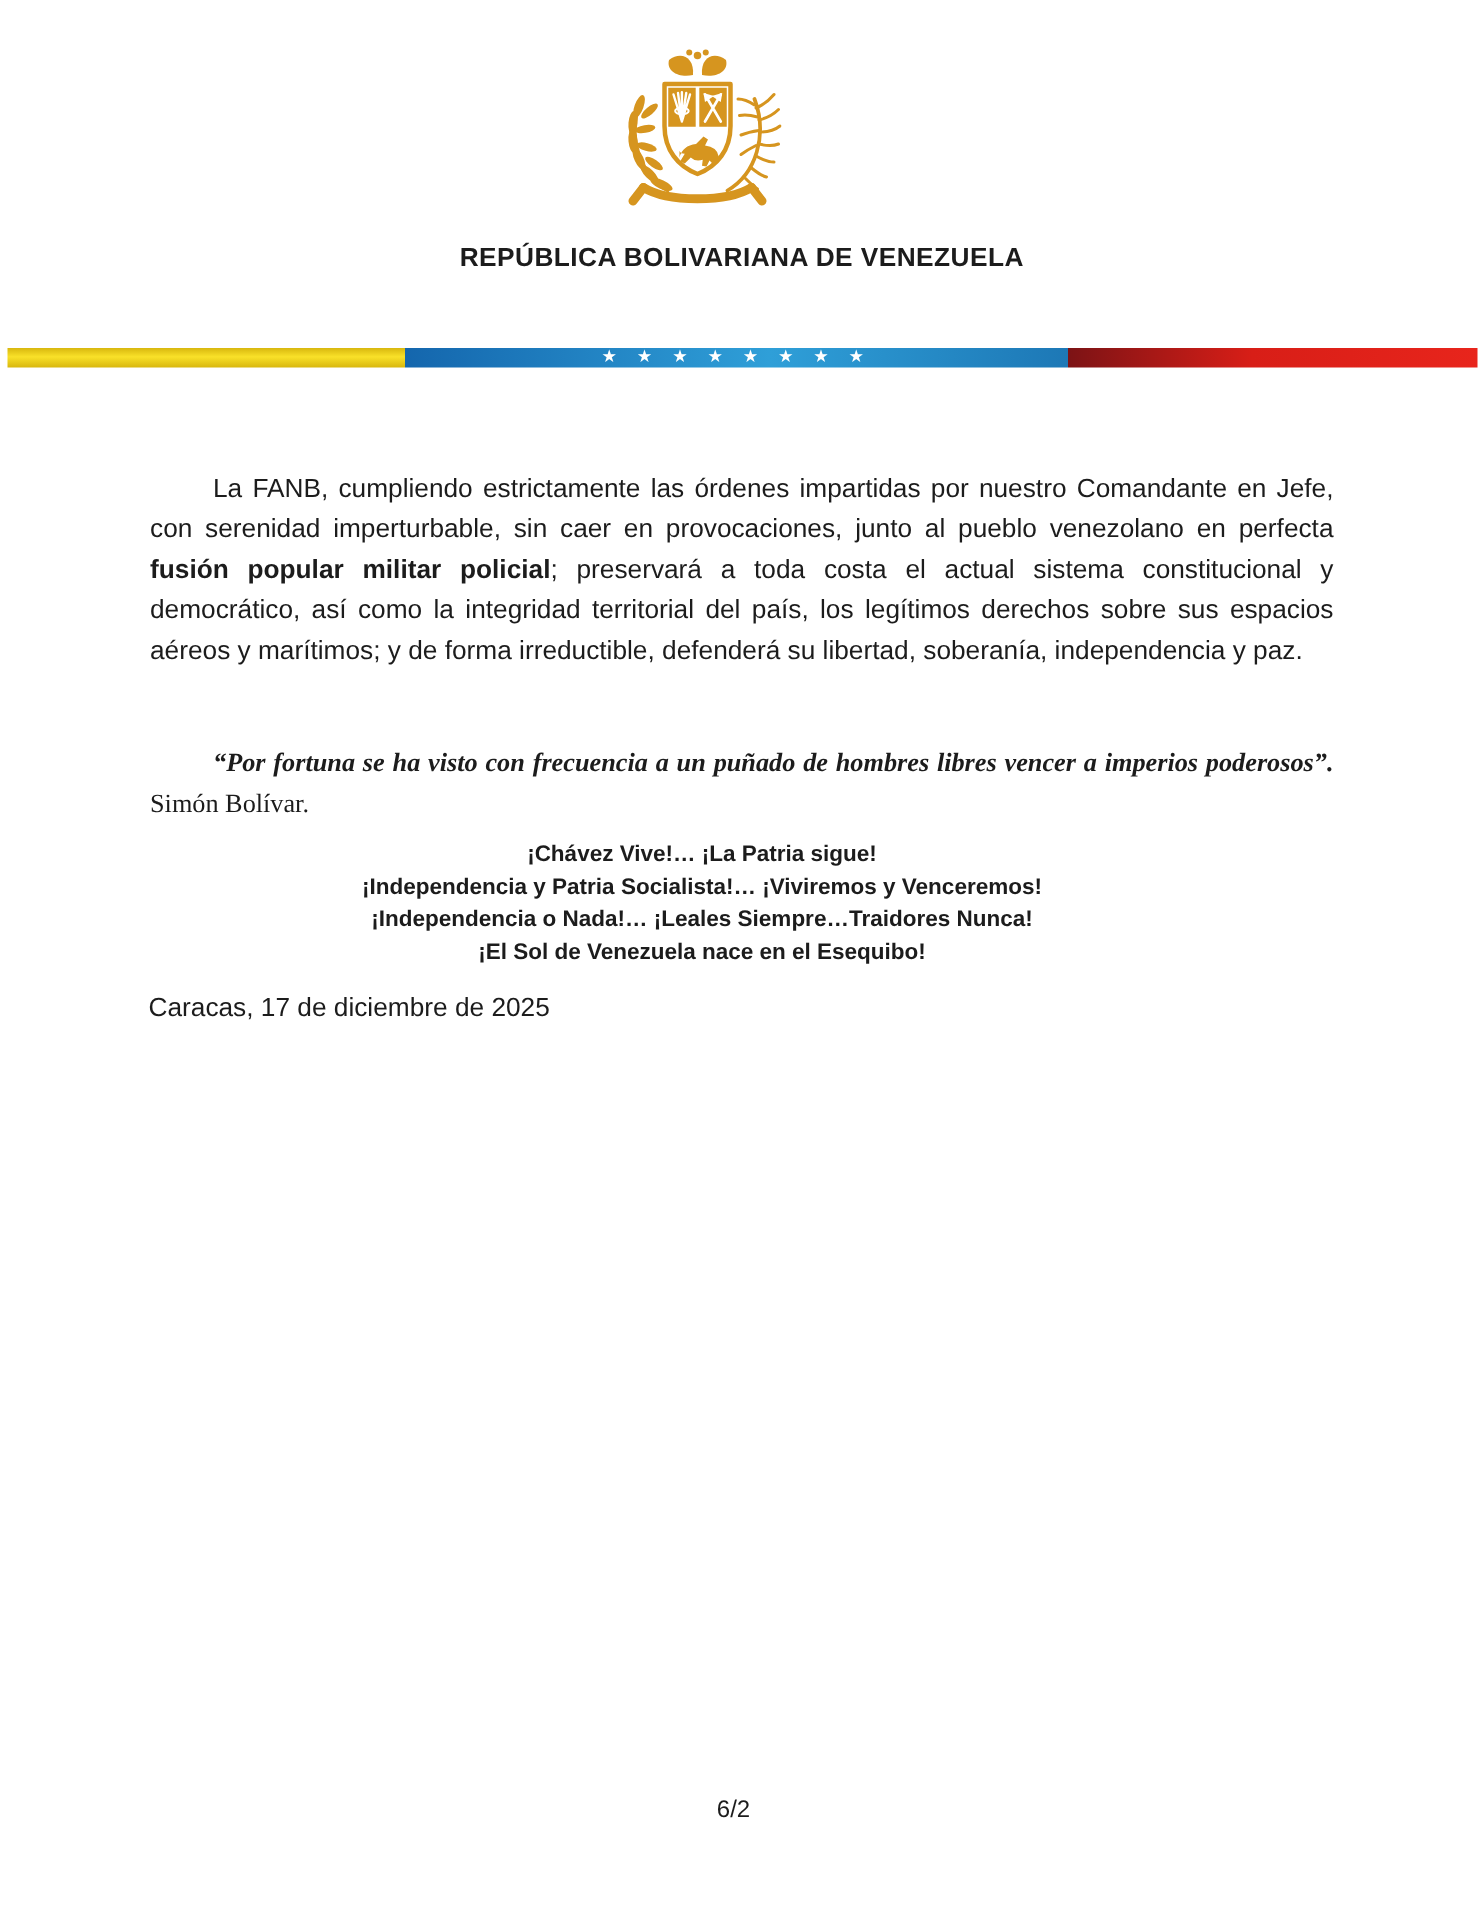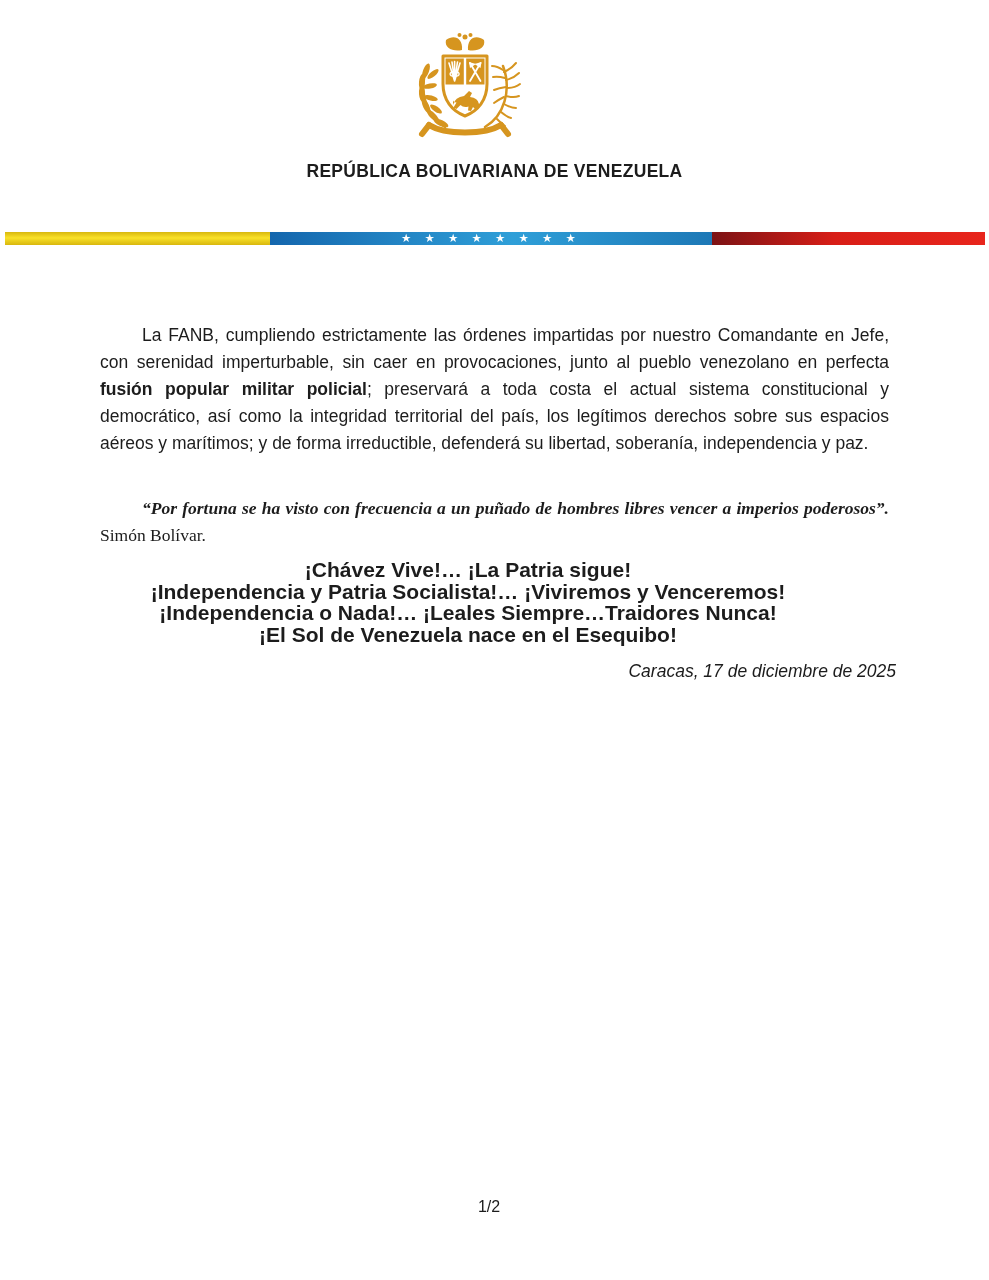--- a/index.html
+++ b/index.html
@@ -42,7 +42,7 @@
     background:linear-gradient(90deg,#7c1315 0%,#d81e17 45%,#e8251c 100%);
   }
   .body-par{
-    position:absolute;top:304px;left:100px;width:789px;
+    position:absolute;top:294px;left:100px;width:789px;
     font-size:17.5px;line-height:27px;text-align:justify;text-indent:42px;
   }
   .body-par .b{font-weight:bold;}

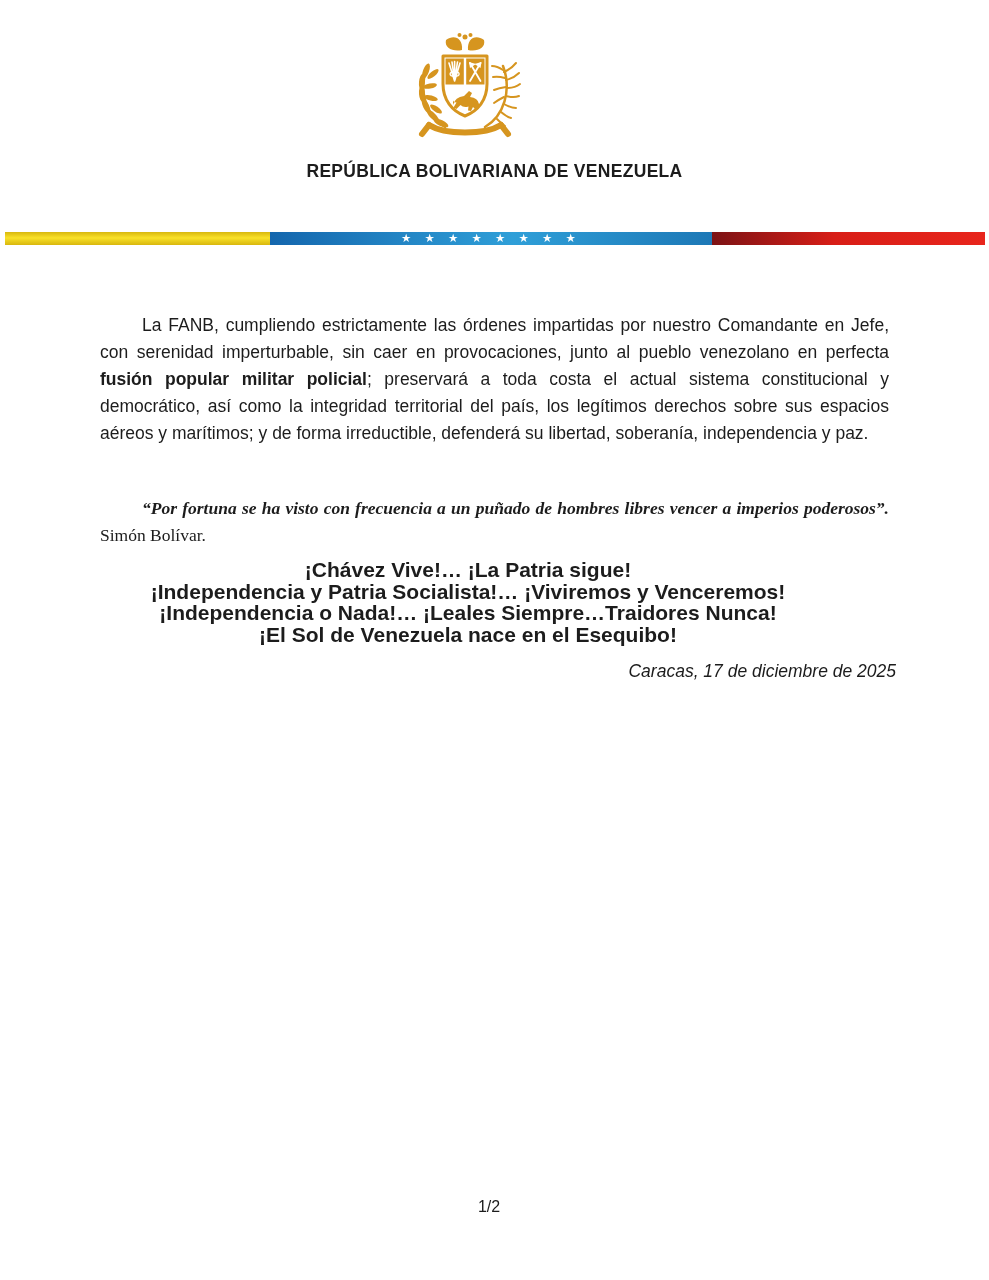--- a/index.html
+++ b/index.html
@@ -54,7 +54,7 @@
   .quote-attr{font-weight:normal;}
   .slogans{
     position:absolute;top:559px;left:58px;width:820px;
-    text-align:center;font-weight:bold;font-size:21px;line-height:21.5px;
+    text-align:center;font-weight:bold;font-size:15px;line-height:21.5px;
   }
   .dateline{
     position:absolute;top:661px;left:116px;width:780px;

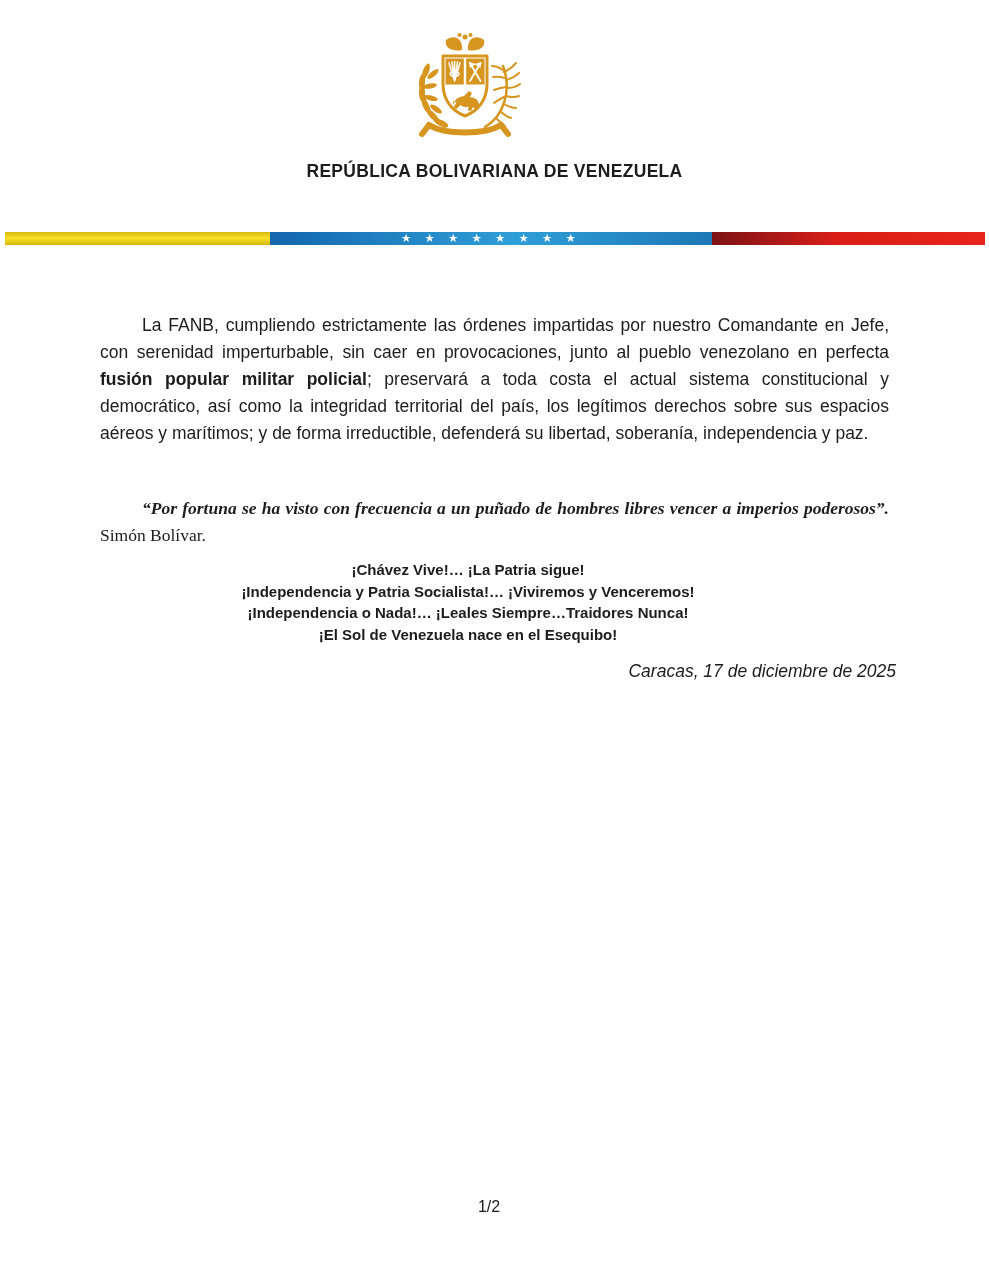--- a/index.html
+++ b/index.html
@@ -57,8 +57,8 @@
     text-align:center;font-weight:bold;font-size:15px;line-height:21.5px;
   }
   .dateline{
-    position:absolute;top:661px;left:116px;width:780px;
-    text-align:right;font-size:17.5px;font-style:italic;
+    position:absolute;top:661px;left:99px;width:780px;
+    text-align:left;font-size:17.5px;
   }
   .signature{
     position:absolute;top:727px;left:120px;width:780px;

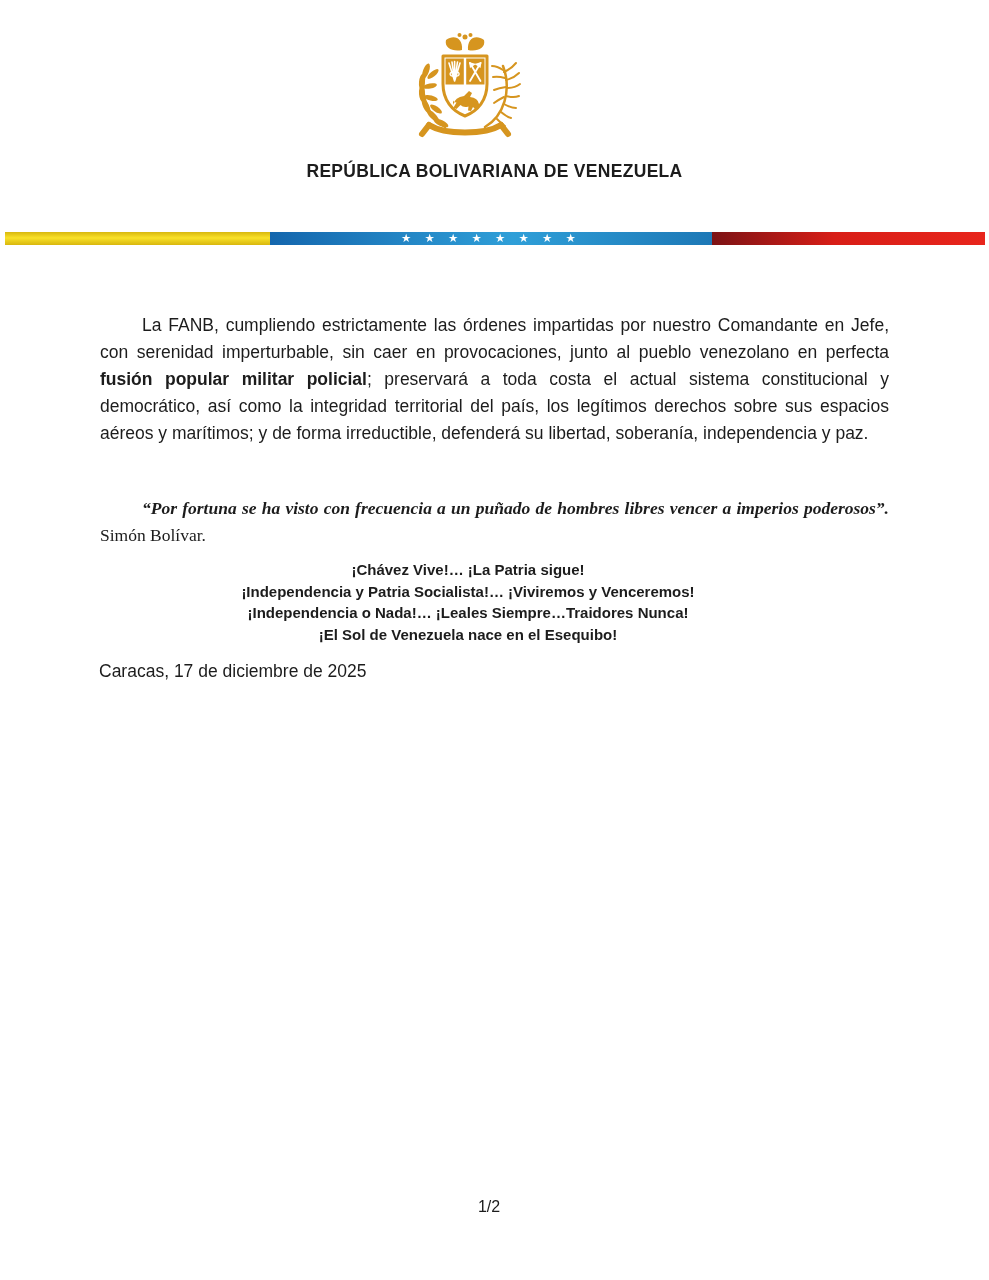--- a/index.html
+++ b/index.html
@@ -158,7 +158,7 @@
   <div class="dateline">Caracas, 17 de diciembre de 2025</div>
 
 
-  <div class="page-number">1/2</div>
+  <div class="page-number">6/2</div>
 
 </div>
 

